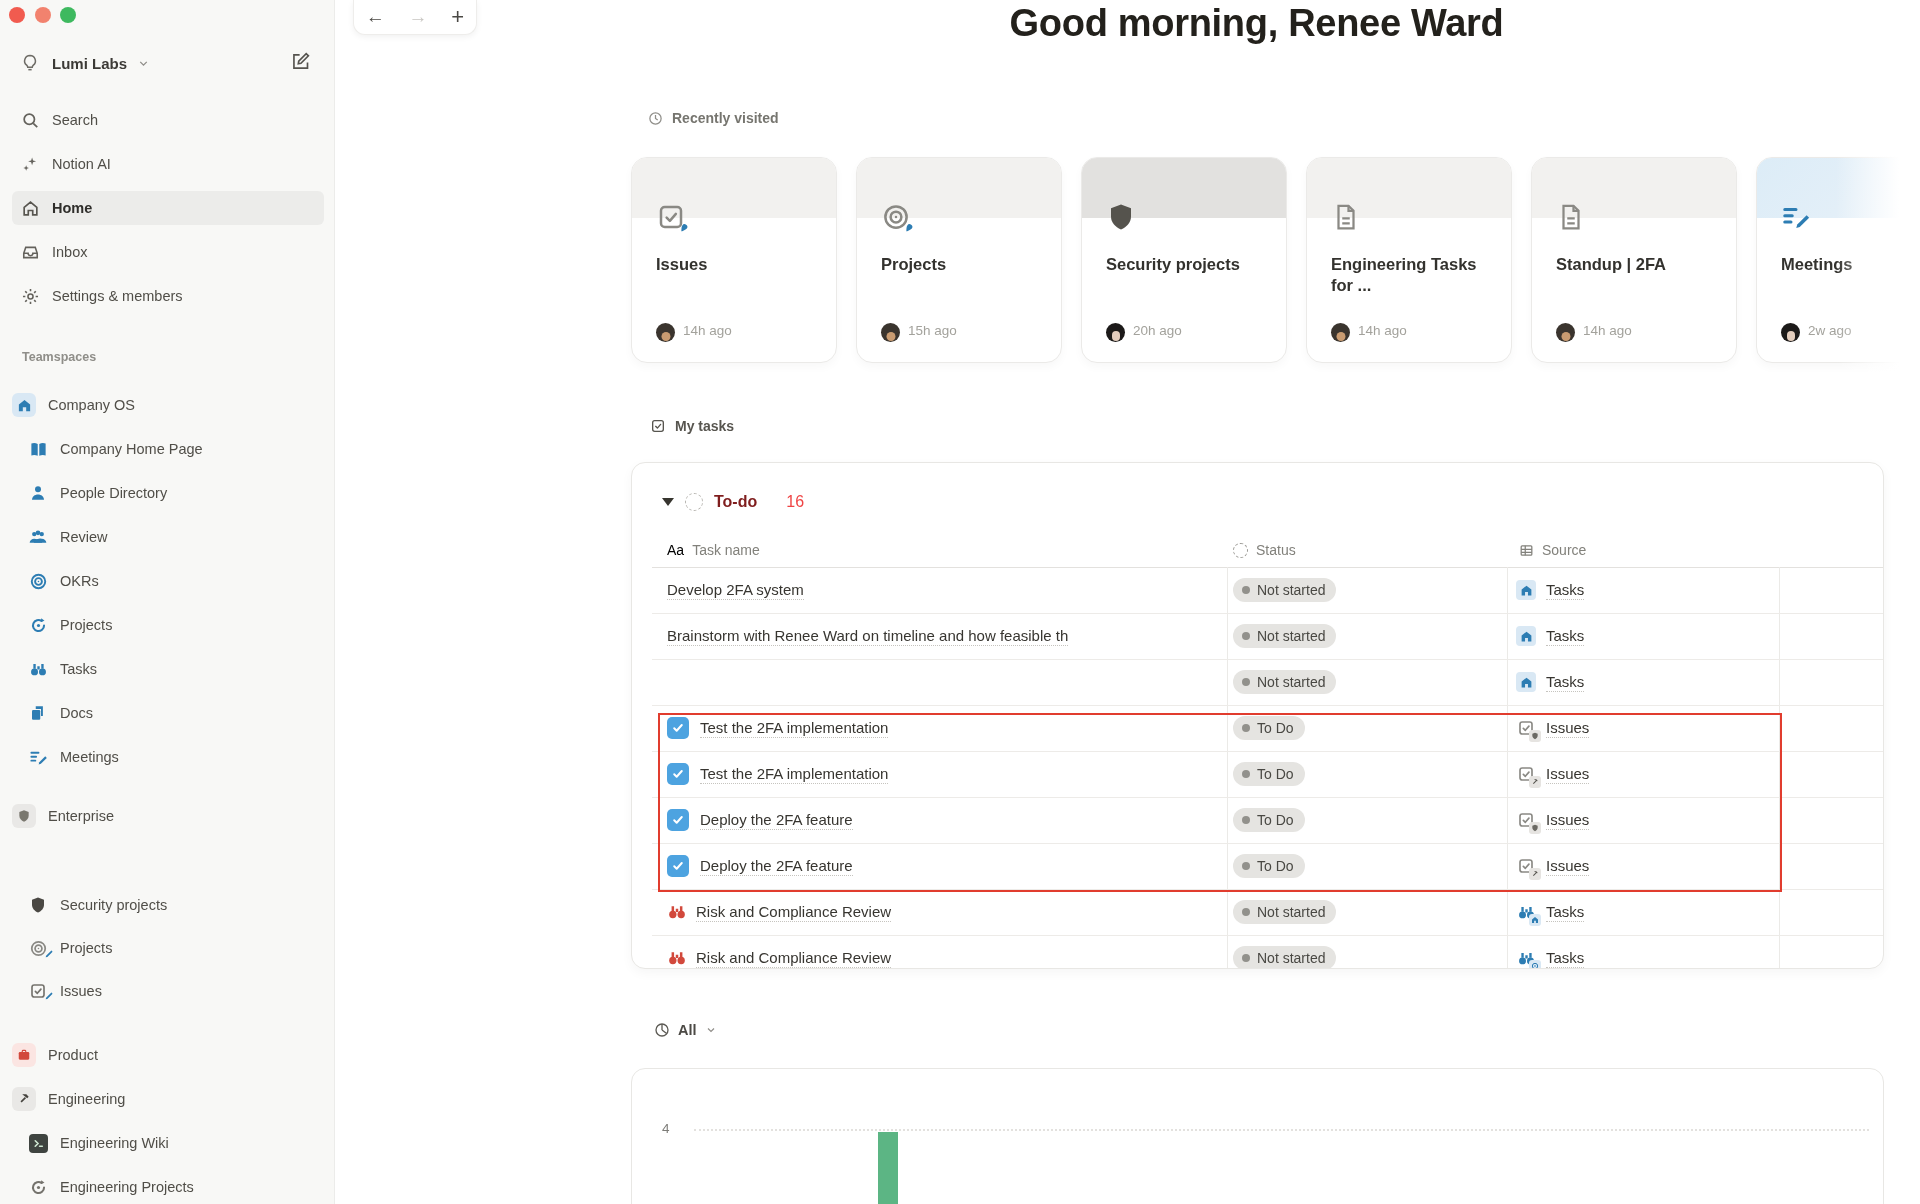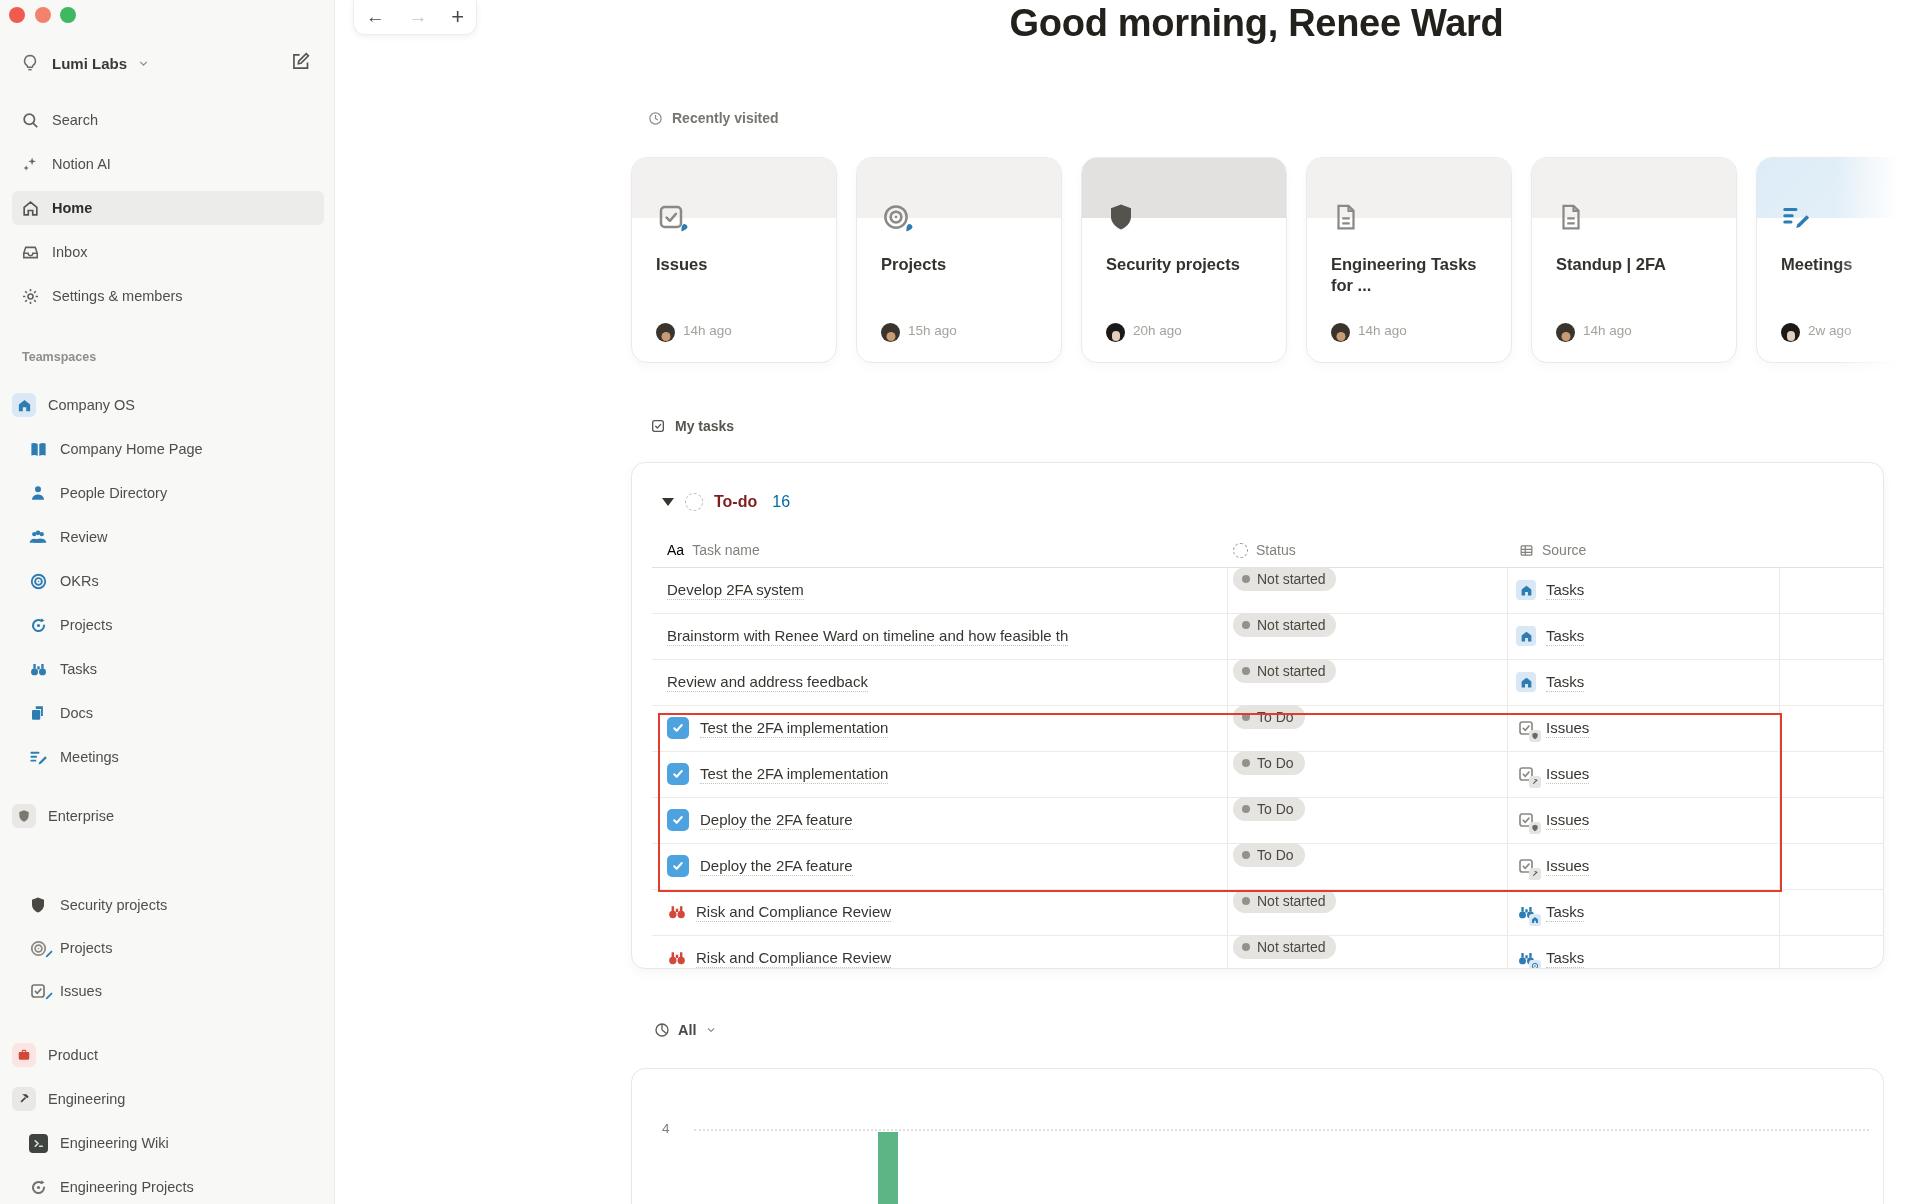--- a/index.html
+++ b/index.html
@@ -60,7 +60,7 @@
        border-top:8px solid #37352f;}
   .dashcircle{width:16px;height:16px;border:1.5px dashed #b5b3ae;border-radius:50%;}
   .gname{font-size:16px;font-weight:700;color:#7f1d1d;}
-  .gcount{font-size:16px;color:#0369a1;margin-left:4px;}
+  .gcount{font-size:16px;color:#ef4444;margin-left:18px;}
   .thead{position:absolute;top:72px;height:30px;left:0;right:0;font-size:14px;color:#82817b;}
   .thead .h{position:absolute;display:flex;align-items:center;gap:8px;height:30px;}
   .aalbl{color:#000000;text-align:right;}

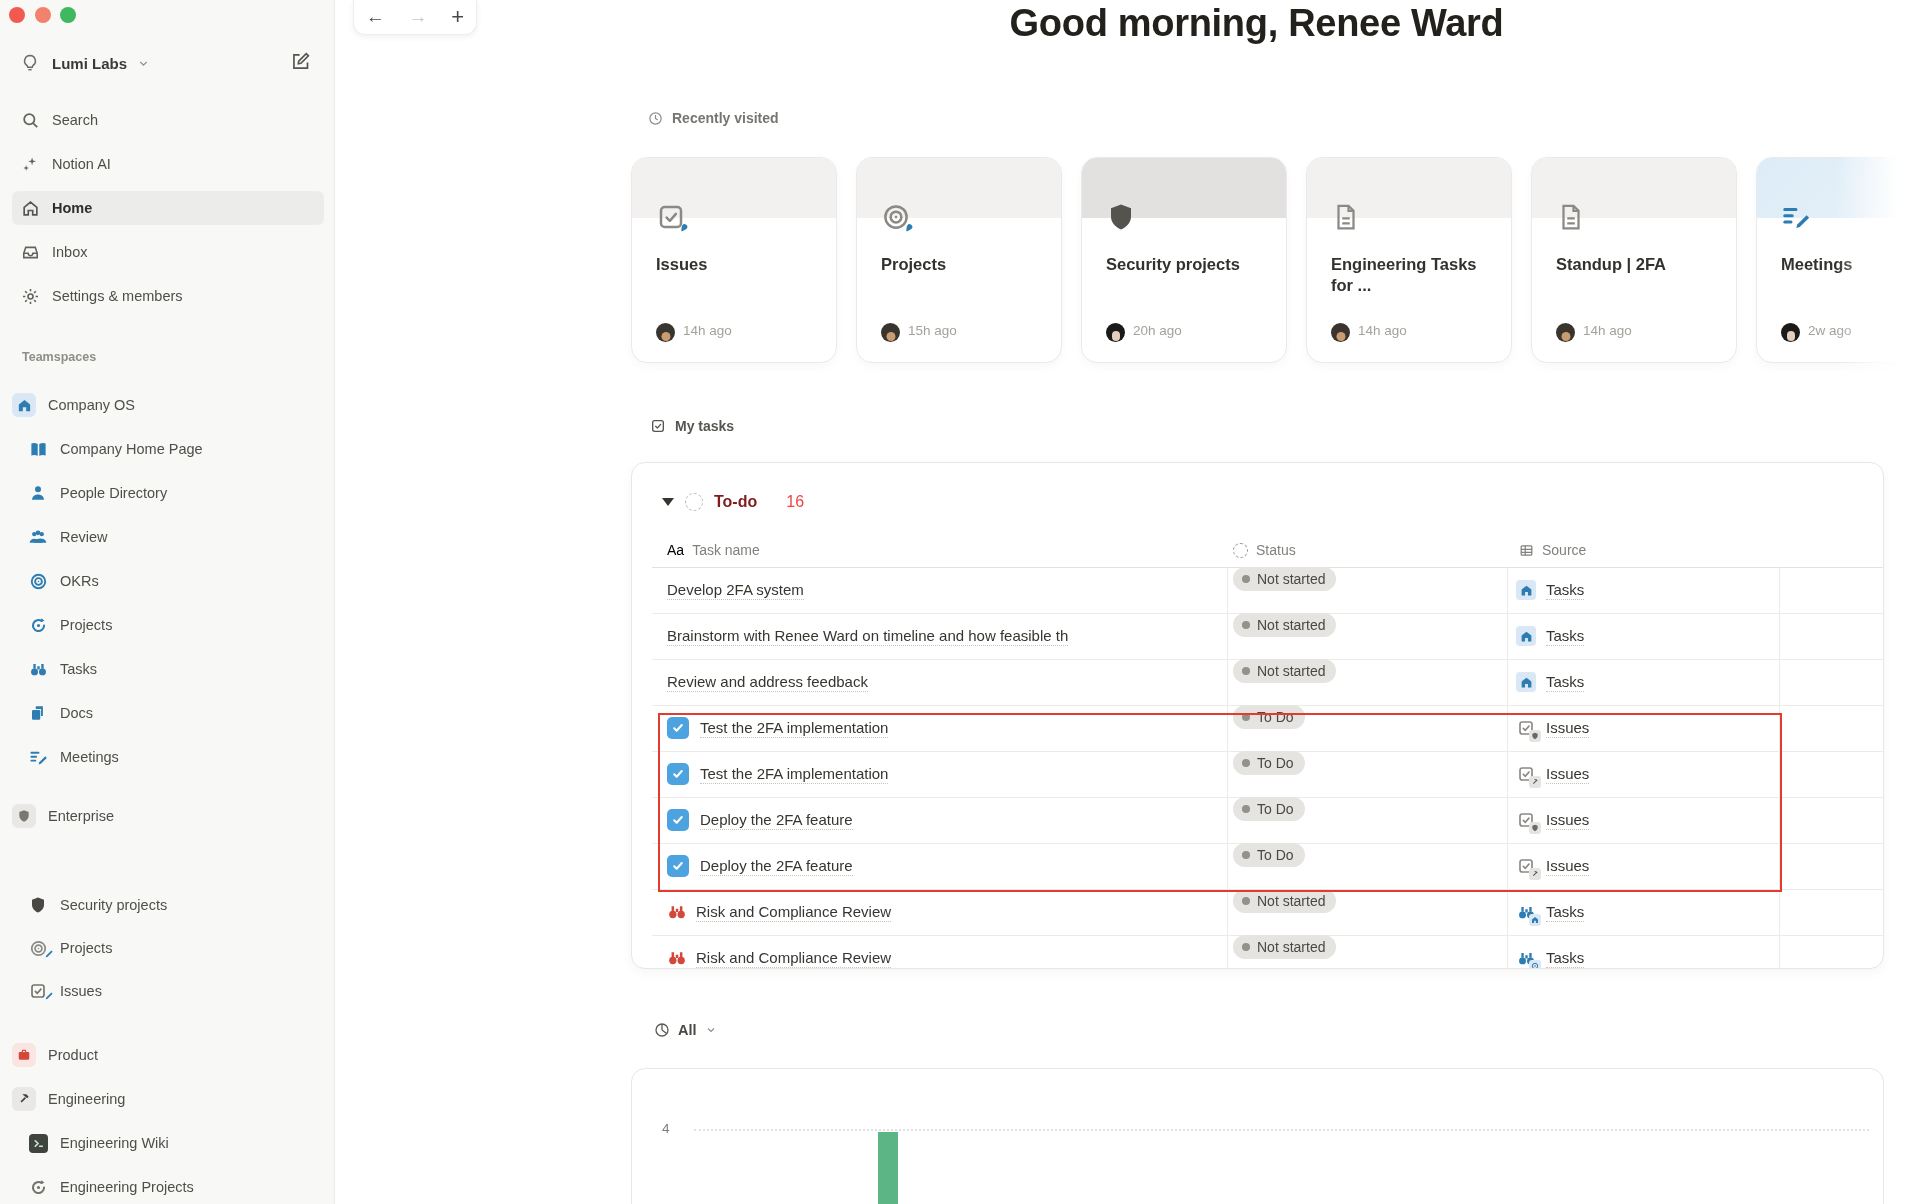--- a/index.html
+++ b/index.html
@@ -75,7 +75,7 @@
   .cb{width:22px;height:22px;background:#4da3e0;border-radius:5px;margin-right:11px;flex:0 0 auto;
       display:flex;align-items:center;justify-content:center;}
   .rowicon{margin-right:9px;flex:0 0 auto;display:flex;}
-  .cstatus{position:absolute;left:581px;top:0;height:46px;display:flex;align-items:flex-start;}
+  .cstatus{position:absolute;left:581px;top:0;height:46px;display:flex;align-items:center;}
   .pill{display:inline-flex;align-items:center;gap:7px;background:#e5e4e1;border-radius:999px;
         padding:4px 11px 4px 9px;font-size:14px;color:#494843;}
   .dot{width:8px;height:8px;border-radius:50%;background:#92918c;flex:0 0 auto;}

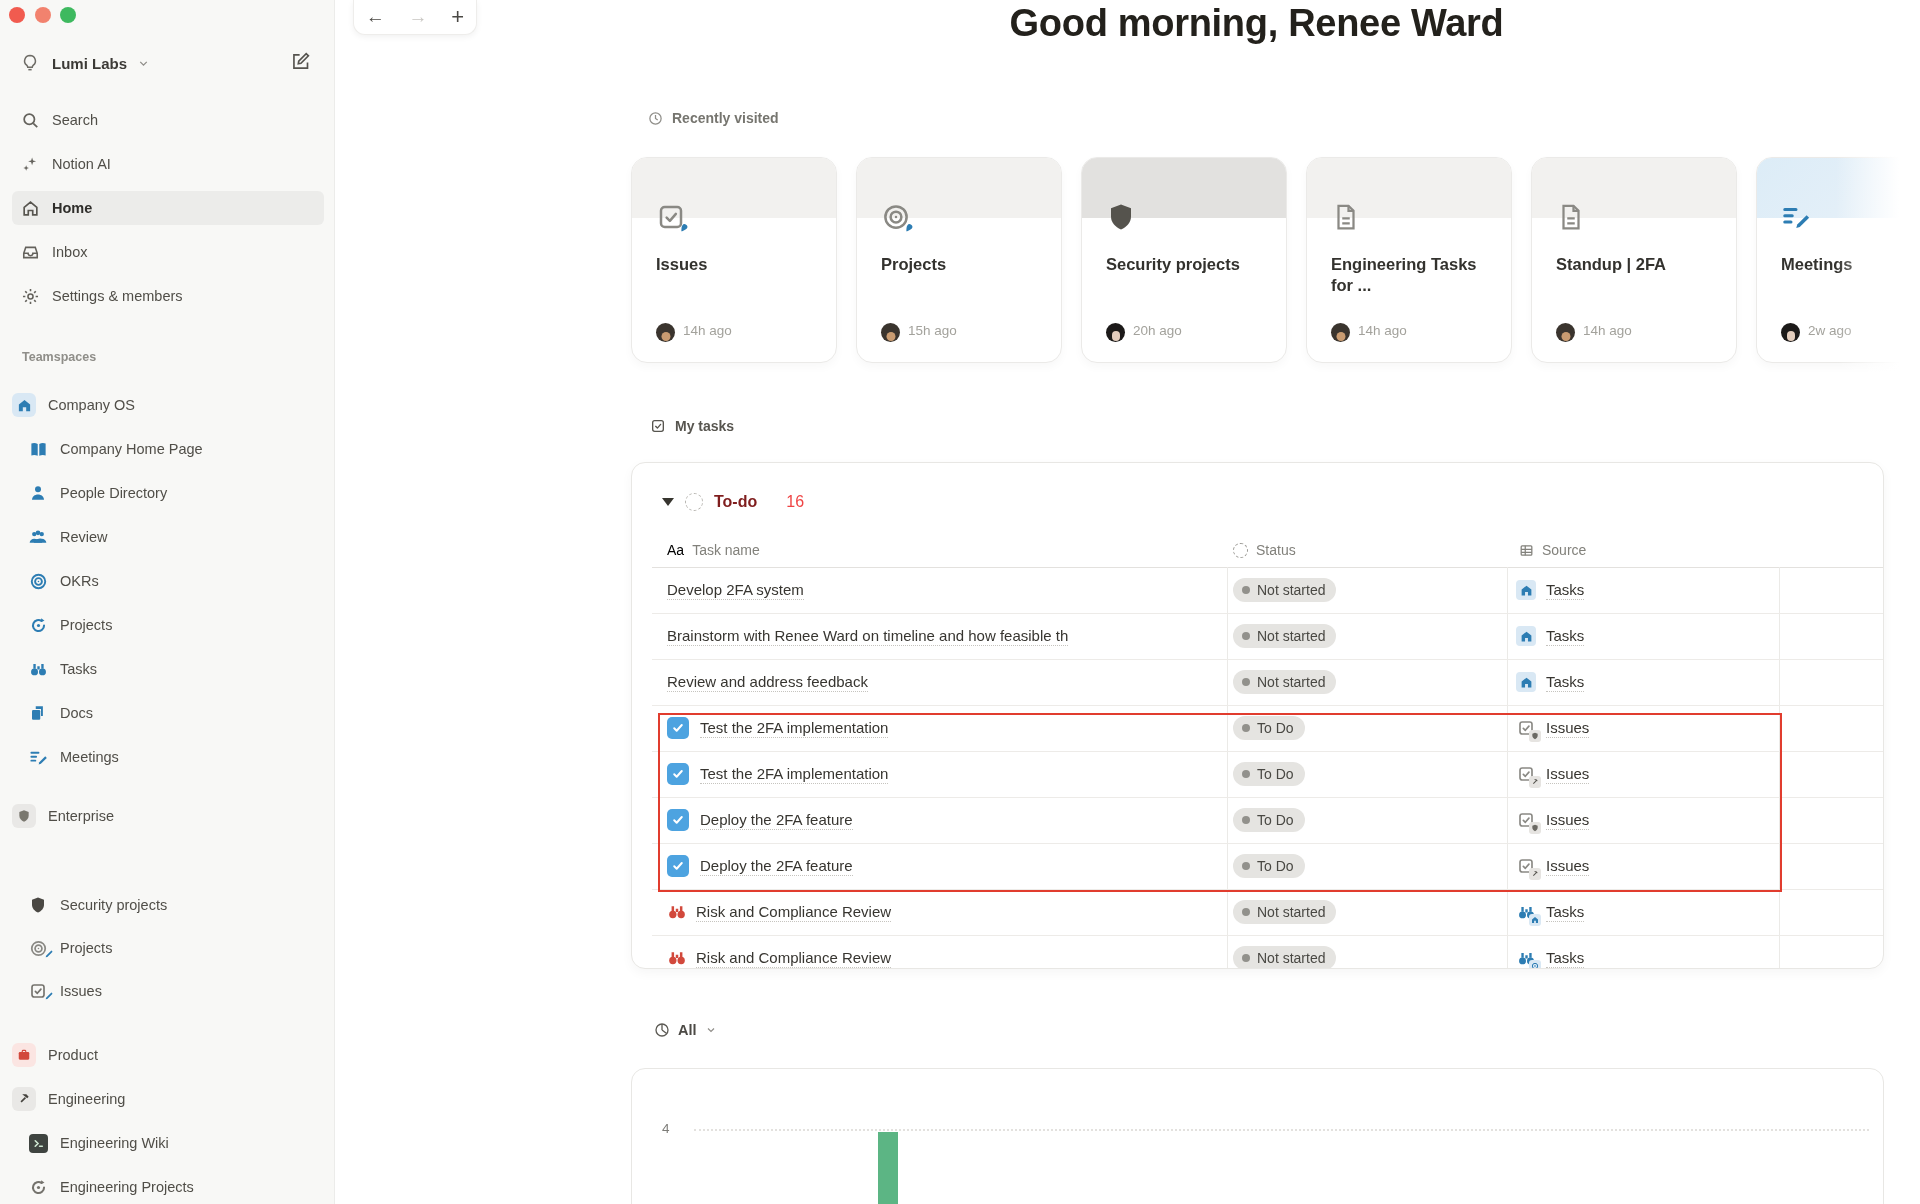--- a/index.html
+++ b/index.html
@@ -544,9 +544,6 @@
   </div>
 
   <div class="trow" style="top:196px">
-    <div class="cname">
-          <span class="tasktext">Review and address feedback</span>
-        </div>
     <div class="cstatus">
           <span class="pill">
             <span class="dot"></span>

